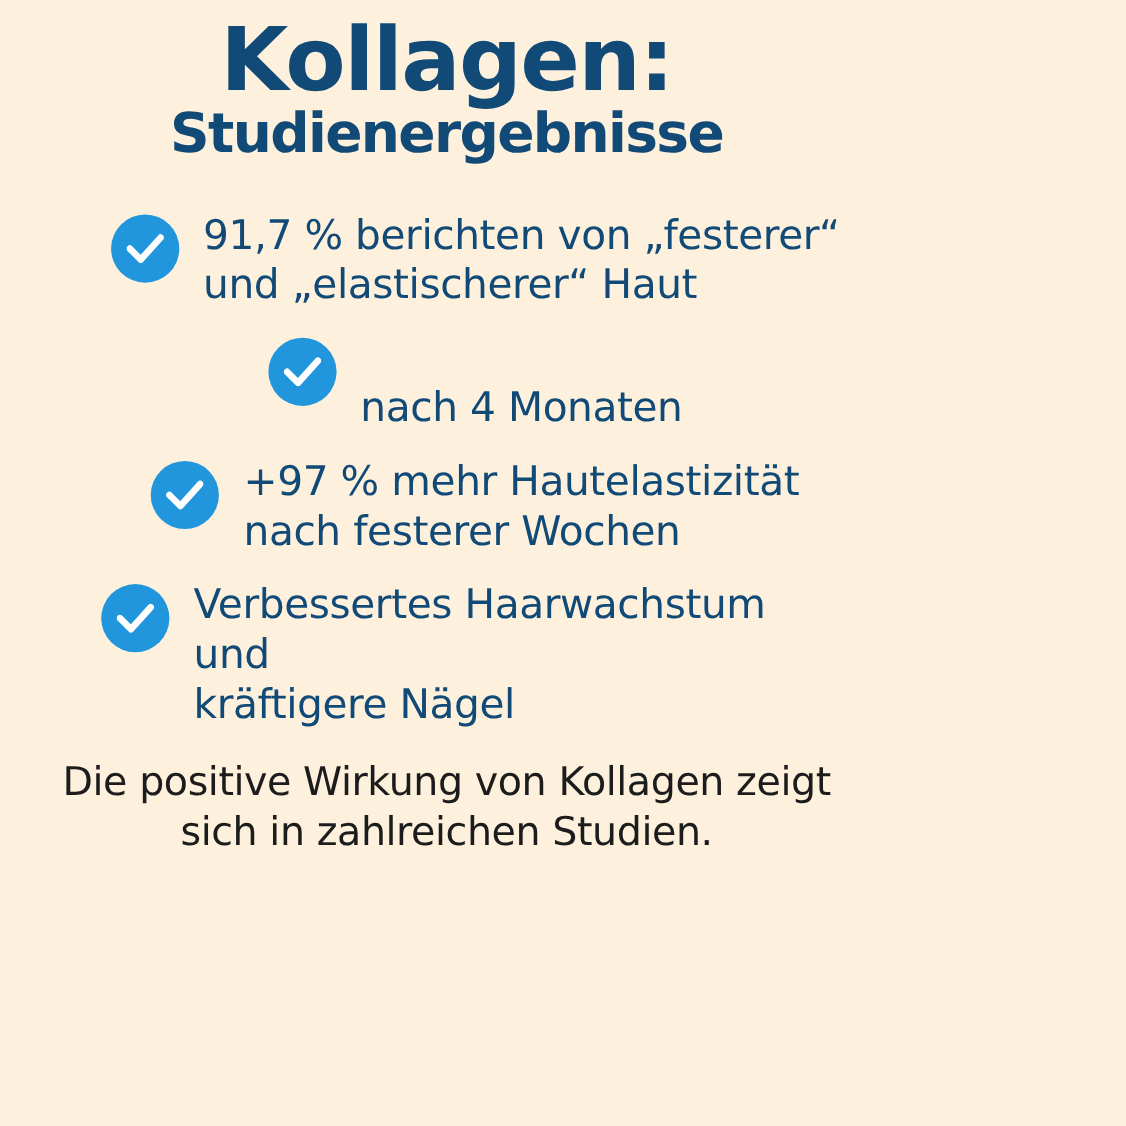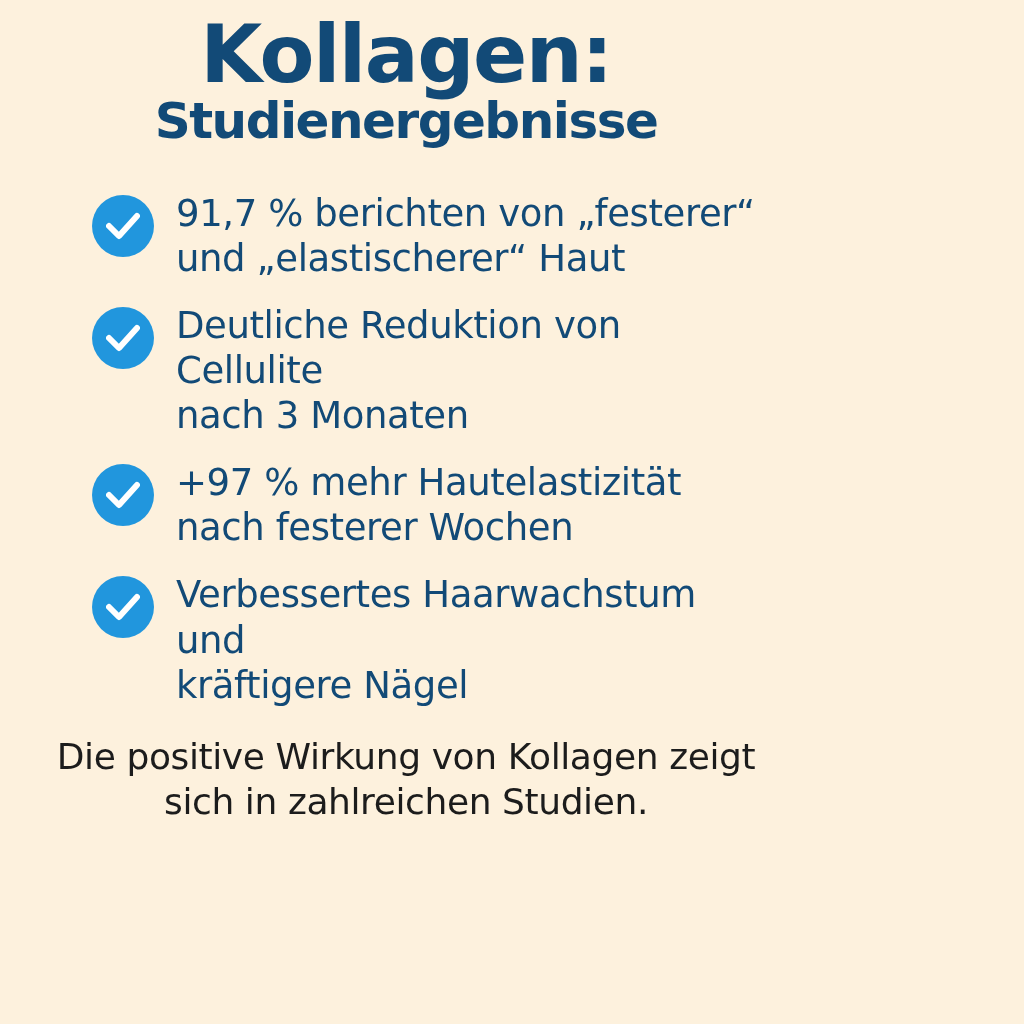--- a/index.html
+++ b/index.html
@@ -44,6 +44,7 @@
     display: flex;
     flex-direction: column;
     gap: 22px;
+    align-items: center;
   }
   .list-item {
     display: flex;

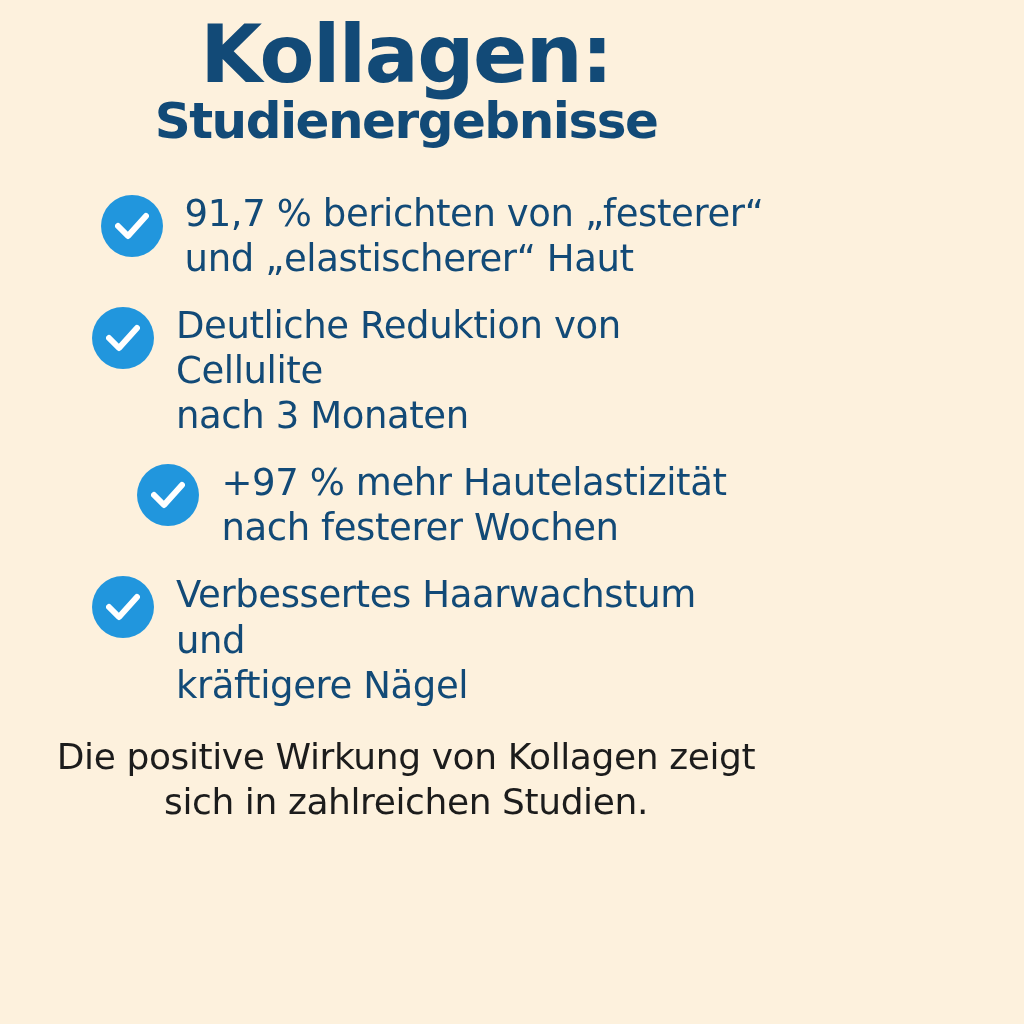--- a/index.html
+++ b/index.html
@@ -117,7 +117,7 @@
         </svg>
       </span>
       <span class="item-text">
-        <span>Deutliche Reduktion von Cellulite</span><br>
+        <br>
         <span>nach 3 Monaten</span>
       </span>
     </div>

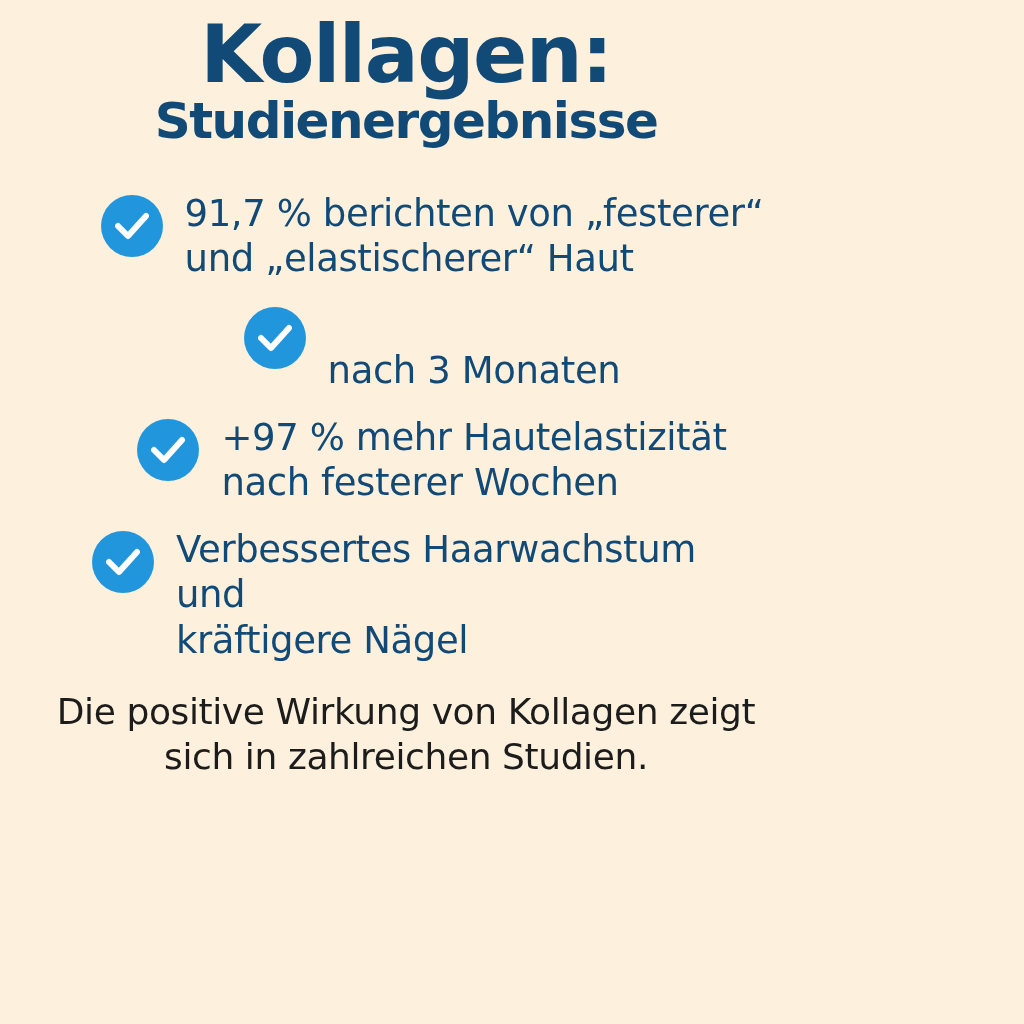--- a/index.html
+++ b/index.html
@@ -118,7 +118,7 @@
       </span>
       <span class="item-text">
         <br>
-        <span>nach 3 Monaten</span>
+        <span>nach 4 Monaten</span>
       </span>
     </div>
 

